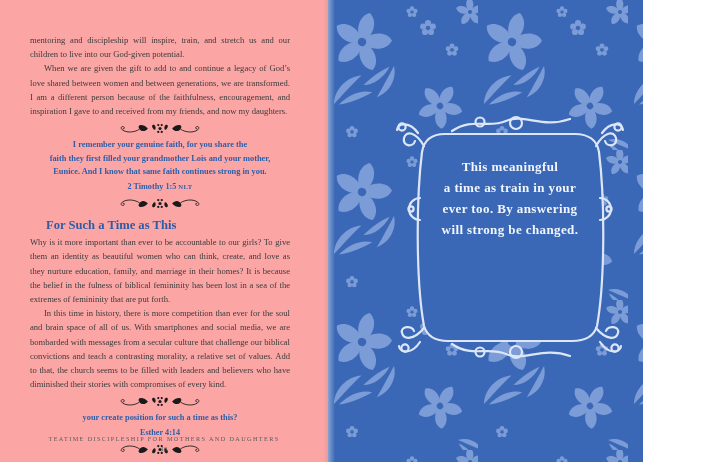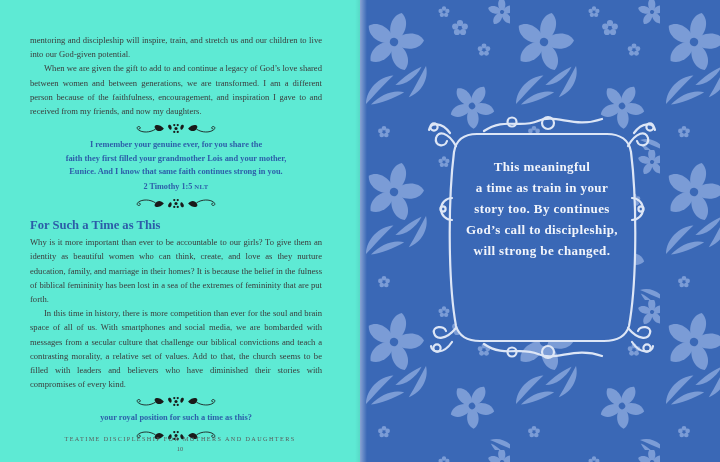--- a/index.html
+++ b/index.html
@@ -7,7 +7,7 @@
   .spread{position:relative;width:720px;height:462px;display:flex;}
 
   
-  .page-left{position:relative;width:360px;height:462px;background:#5eead4;box-sizing:border-box;
+  .page-left{position:relative;width:328px;height:462px;background:#fca5a5;box-sizing:border-box;
     padding:33px 38px 0 30px;}
   .page-left::after{content:"";position:absolute;top:0;right:0;width:5px;height:100%;
     background:linear-gradient(to right, rgba(0,0,0,0), rgba(0,0,0,0.07));}

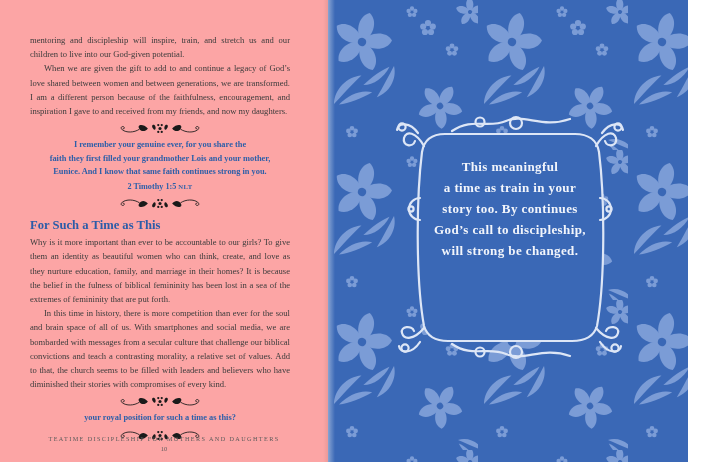--- a/index.html
+++ b/index.html
@@ -63,7 +63,7 @@
     </div>
 
     <div class="scripture">
-      <div>I remember your genuine ever, for you share the</div>
+      <div>I remember your genuine faith, for you share the</div>
       <div>faith they first filled your grandmother Lois and your mother,</div>
       <div>Eunice. And I know that same faith continues strong in you.</div>
       <div class="ref">

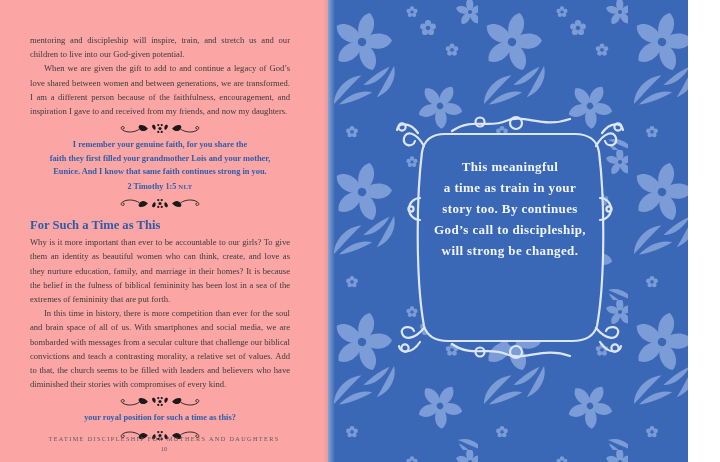--- a/index.html
+++ b/index.html
@@ -25,7 +25,7 @@
   .page-number{font-size:6.4px;color:#5a5a5a;margin-top:3px;}
 
   
-  .page-right{position:relative;width:360px;height:462px;background:#3a68b6;overflow:hidden;}
+  .page-right{position:relative;width:315px;height:462px;background:#3a68b6;overflow:hidden;}
   .pattern-layer{position:absolute;top:0;left:0;}
   .edge-highlight{position:absolute;top:0;left:0;width:7px;height:100%;
     background:linear-gradient(to right, rgba(255,255,255,0.40), rgba(255,255,255,0));}

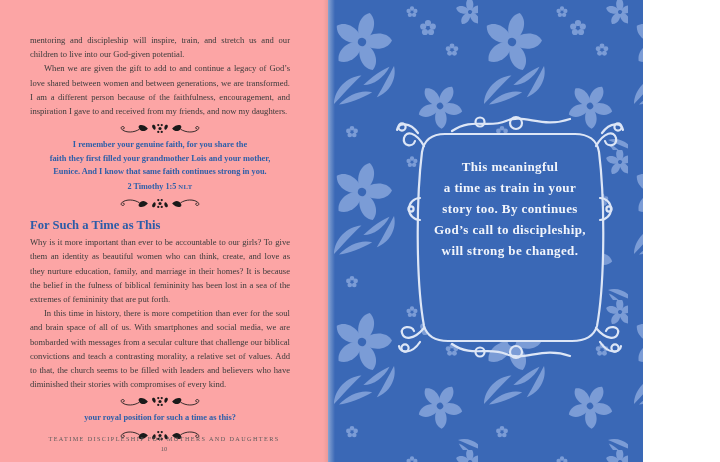--- a/index.html
+++ b/index.html
@@ -229,7 +229,7 @@
     <div class="frame-quote">
       <div>This meaningful</div>
       <div>a time as train in your</div>
-      <div>story too. By continues</div>
+      <div>ever too. By answering</div>
       <div>God’s call to discipleship,</div>
       <div>will strong be changed.</div>
     </div>

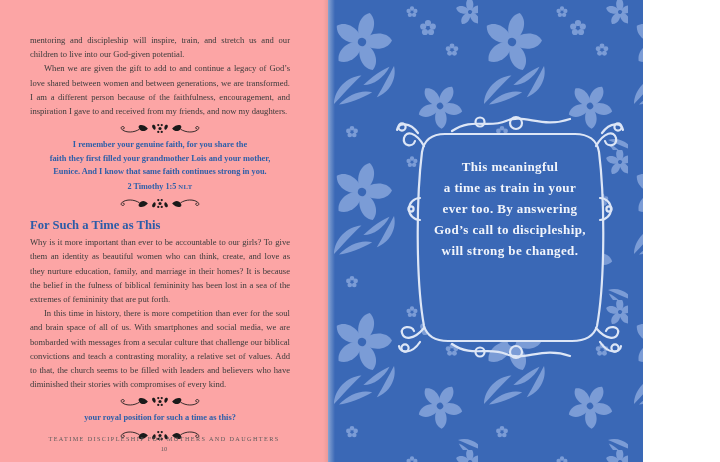--- a/index.html
+++ b/index.html
@@ -19,7 +19,7 @@
     font-size:8.4px;line-height:13.5px;}
   .scripture .ref{font-size:8.2px;margin-top:1px;}
   .scripture .ver{font-size:6.6px;letter-spacing:0.4px;}
-  .section-heading{margin:8px 0 2px 0;font-size:12.6px;font-weight:bold;color:#2c5ca8;}
+  .section-heading{margin:8px 0 2px 16px;font-size:12.6px;font-weight:bold;color:#2c5ca8;}
   .footer{position:absolute;left:0;bottom:10px;width:100%;text-align:center;}
   .running-title{font-size:6.2px;letter-spacing:1.4px;color:#5a5a5a;}
   .page-number{font-size:6.4px;color:#5a5a5a;margin-top:3px;}

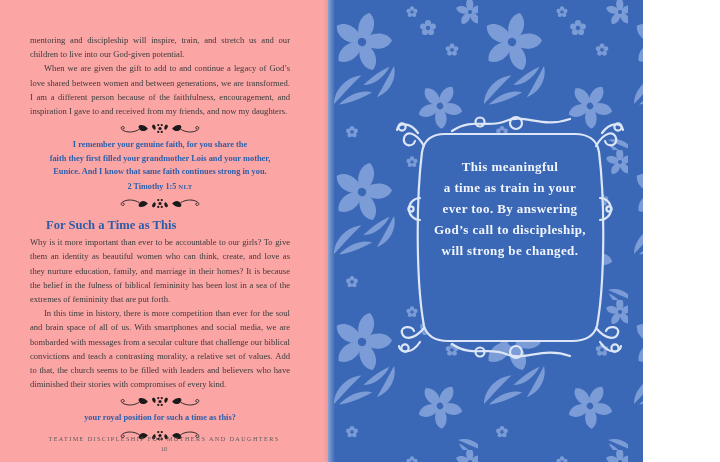--- a/index.html
+++ b/index.html
@@ -230,7 +230,6 @@
       <div>This meaningful</div>
       <div>a time as train in your</div>
       <div>ever too. By answering</div>
-      <div>God’s call to discipleship,</div>
       <div>will strong be changed.</div>
     </div>
   </div>

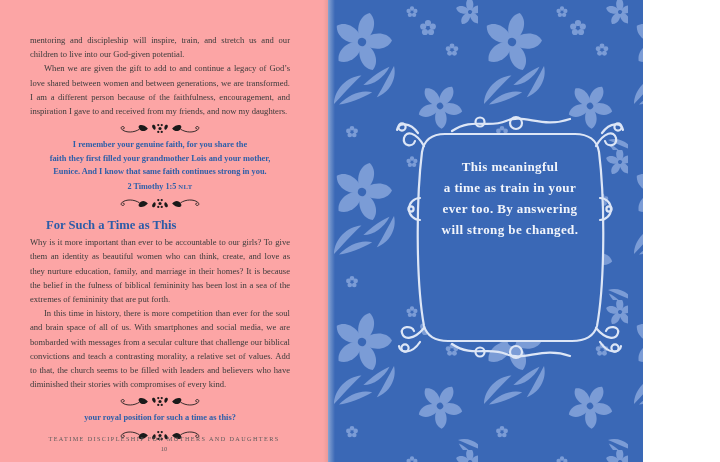--- a/index.html
+++ b/index.html
@@ -117,7 +117,7 @@
     </div>
 
     <div class="scripture">
-      <div>your royal position for such a time as this?</div>
+      <div>your create position for such a time as this?</div>
     </div>
 
     <div class="ornament flip">

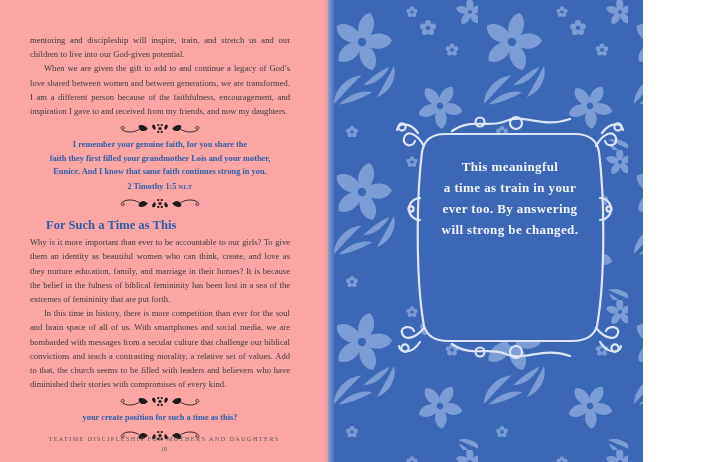--- a/index.html
+++ b/index.html
@@ -118,6 +118,7 @@
 
     <div class="scripture">
       <div>your create position for such a time as this?</div>
+      <div class="ref">Esther 4:14</div>
     </div>
 
     <div class="ornament flip">

